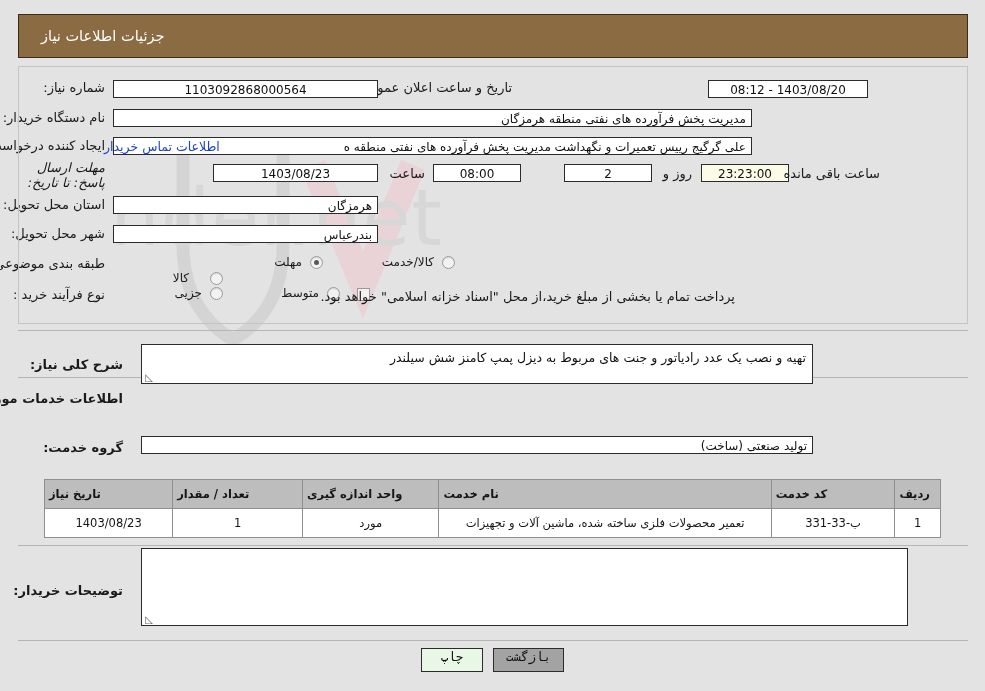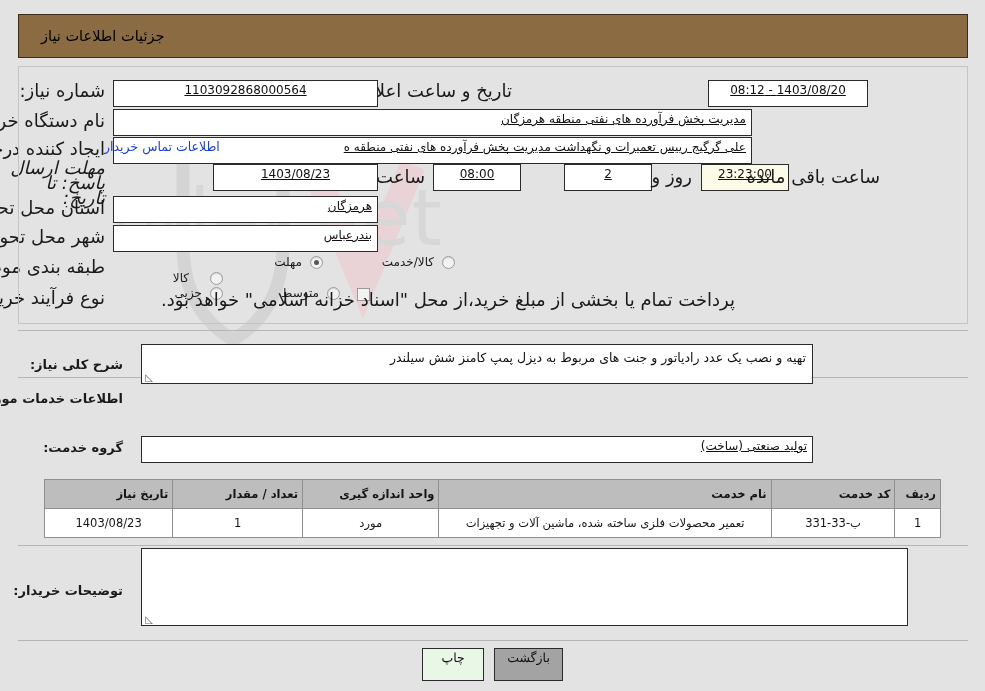--- a/index.html
+++ b/index.html
@@ -31,7 +31,7 @@
     z-index:3;
   }
   .header-title{
-    color:#000000;font-size:14.5px;width:100%;text-align:left;
+    color:#ffffff;font-size:14.5px;width:100%;text-align:left;
     font-family:"DejaVu Sans",sans-serif;
   }
 

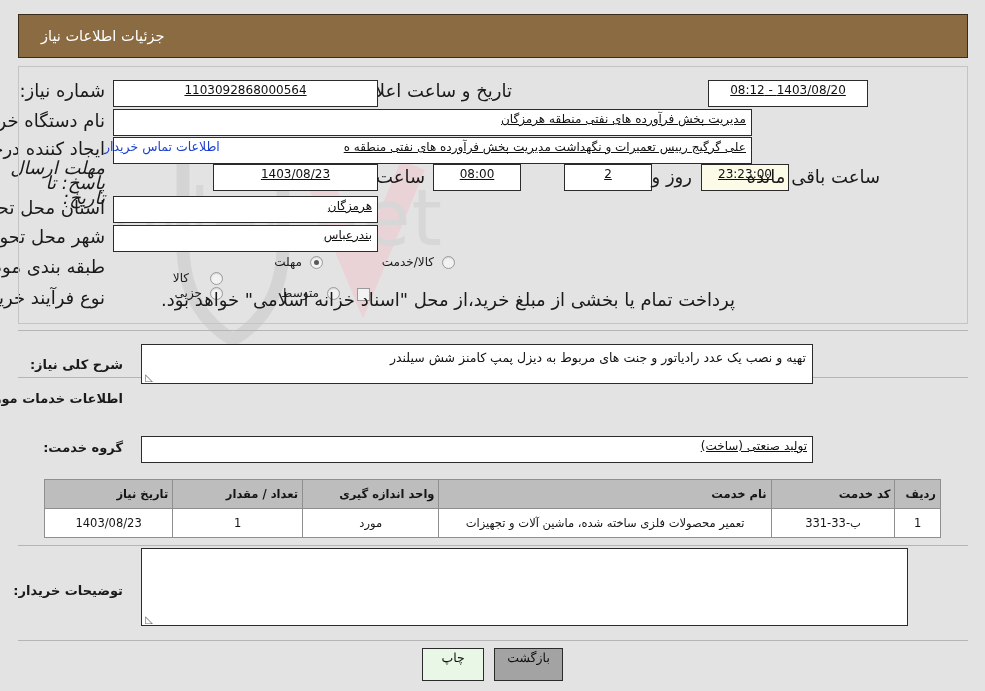--- a/index.html
+++ b/index.html
@@ -49,7 +49,7 @@
 
   .row{position:absolute;display:flex;align-items:center;}
   .lbl{
-    font-size:18px;color:#1a1a1a;text-align:right;white-space:nowrap;
+    font-size:13px;color:#1a1a1a;text-align:right;white-space:nowrap;
   }
   .lbl-strong{font-weight:bold;}
 

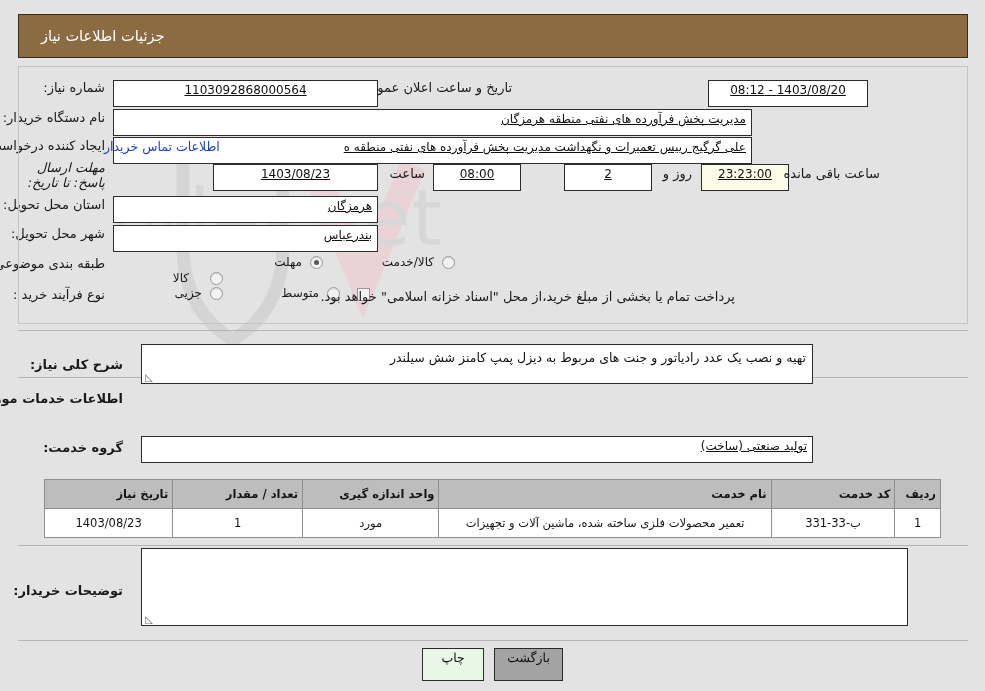--- a/index.html
+++ b/index.html
@@ -55,10 +55,9 @@
 
   .fld{
     box-sizing:border-box;background:#ffffff;border:1px solid #2b2b2b;
-    height:27px;line-height:19px;font-size:12px;color:#101010;
+    height:18px;line-height:19px;font-size:12px;color:#101010;
     padding:0 5px;text-align:right;white-space:nowrap;overflow:hidden;
     font-family:"DejaVu Sans",sans-serif;
-    text-decoration:underline;
   }
   .fld.center{text-align:center;}
   .fld.cream{background:#fbfbe8;}

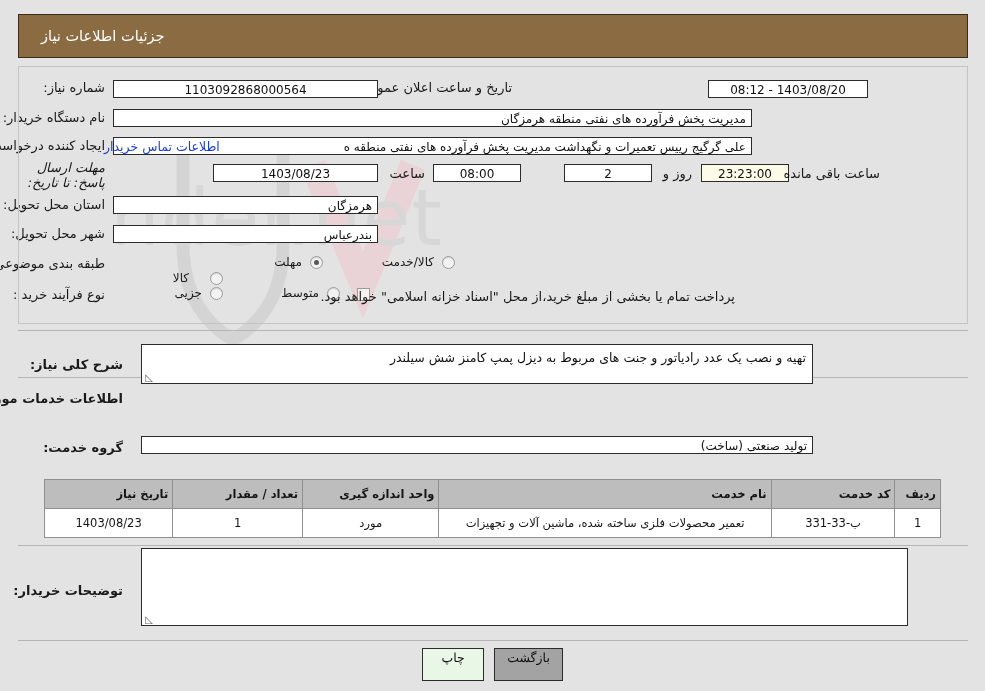--- a/index.html
+++ b/index.html
@@ -106,7 +106,7 @@
   table.items th{
     background:#bdbdbd;border:1px solid #8f8f8f;
     height:28px;font-weight:bold;font-size:11.5px;color:#151515;
-    text-align:right;padding:0 4px;white-space:nowrap;
+    text-align:left;padding:0 4px;white-space:nowrap;
   }
   table.items td{
     background:#ffffff;border:1px solid #8f8f8f;

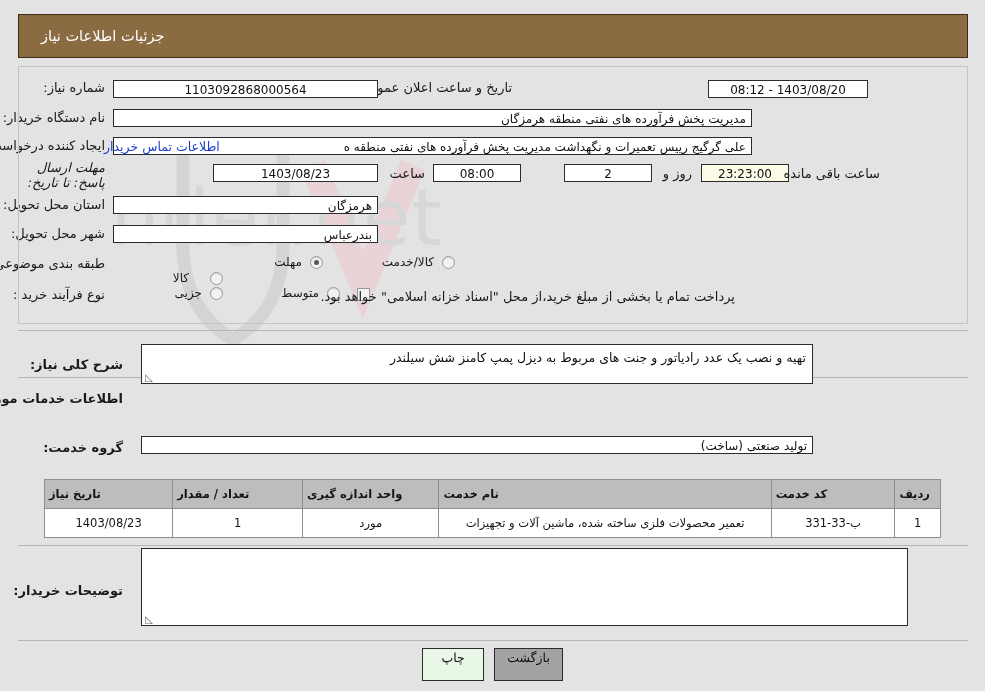--- a/index.html
+++ b/index.html
@@ -118,9 +118,9 @@
   .btnbar{position:absolute;left:0;right:0;top:648px;display:flex;
     justify-content:center;gap:10px;z-index:3;}
   .btn{
-    box-sizing:border-box;border:1px solid #2b2b2b;height:33px;
+    box-sizing:border-box;border:1px solid #2b2b2b;height:24px;
     min-width:62px;padding:0 12px;font-size:12.5px;line-height:19px;
-    text-align:center;cursor:pointer;font-family:Liberation Sans, sans-serif;
+    text-align:center;cursor:pointer;font-family:Liberation Mono, monospace;
   }
   .btn-back{background:#a3a3a3;color:#101010;}
   .btn-print{background:#e9f7e6;color:#101010;}

